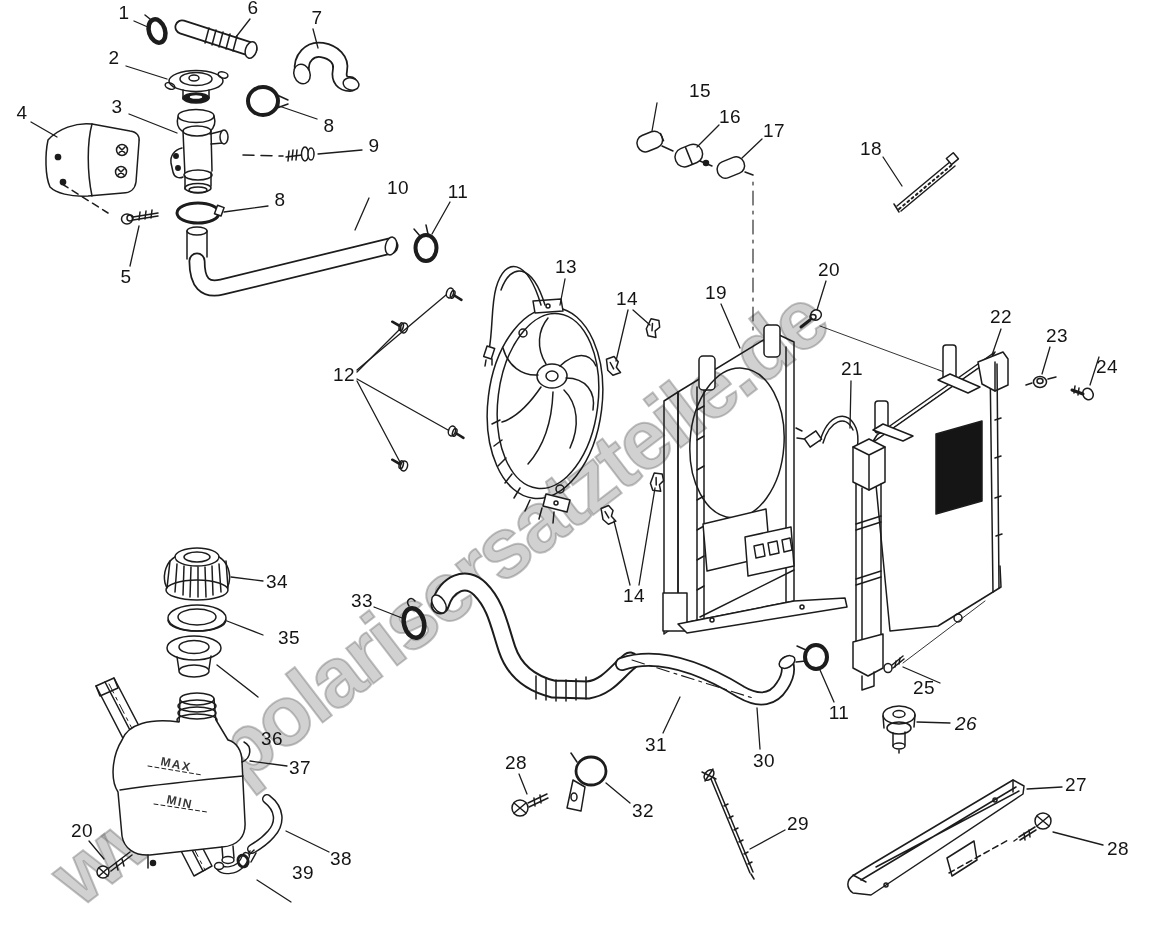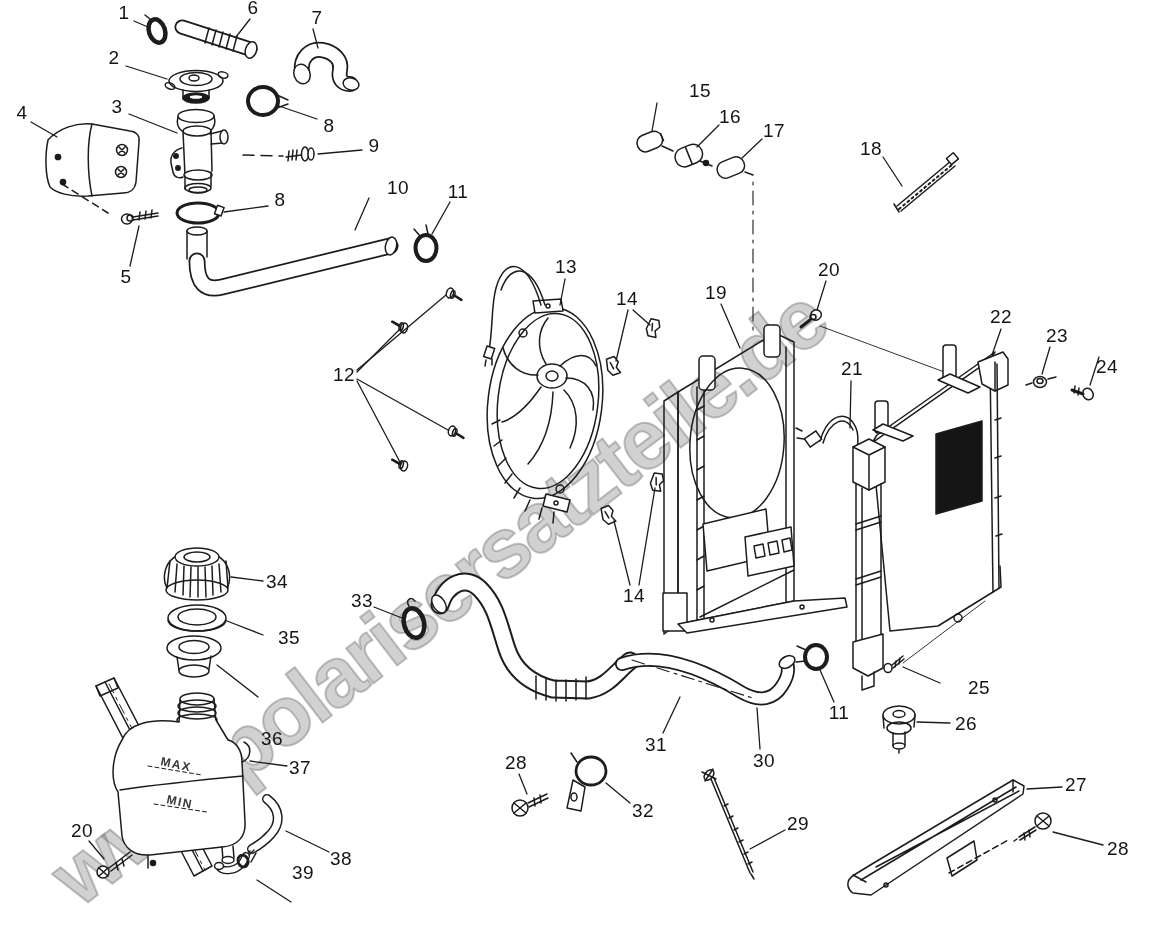--- a/index.html
+++ b/index.html
@@ -504,7 +504,7 @@
       <div class="callout" style="left: 277px; top: 582px;">34</div>
       <div class="callout" style="left: 289px; top: 638px;">35</div>
       <div class="callout" style="left: 272px; top: 703px; margin-top: 36px;">36</div>
-      <div class="callout" style="left: 979px; top: 688px;">25</div>
+      <div class="callout" style="left: 924px; top: 688px;">25</div>
       <div class="callout" style="left: 966px; top: 724px;">26</div>
       <div class="callout" style="left: 839px; top: 713px;">11</div>
       <div class="callout" style="left: 764px; top: 761px;">30</div>

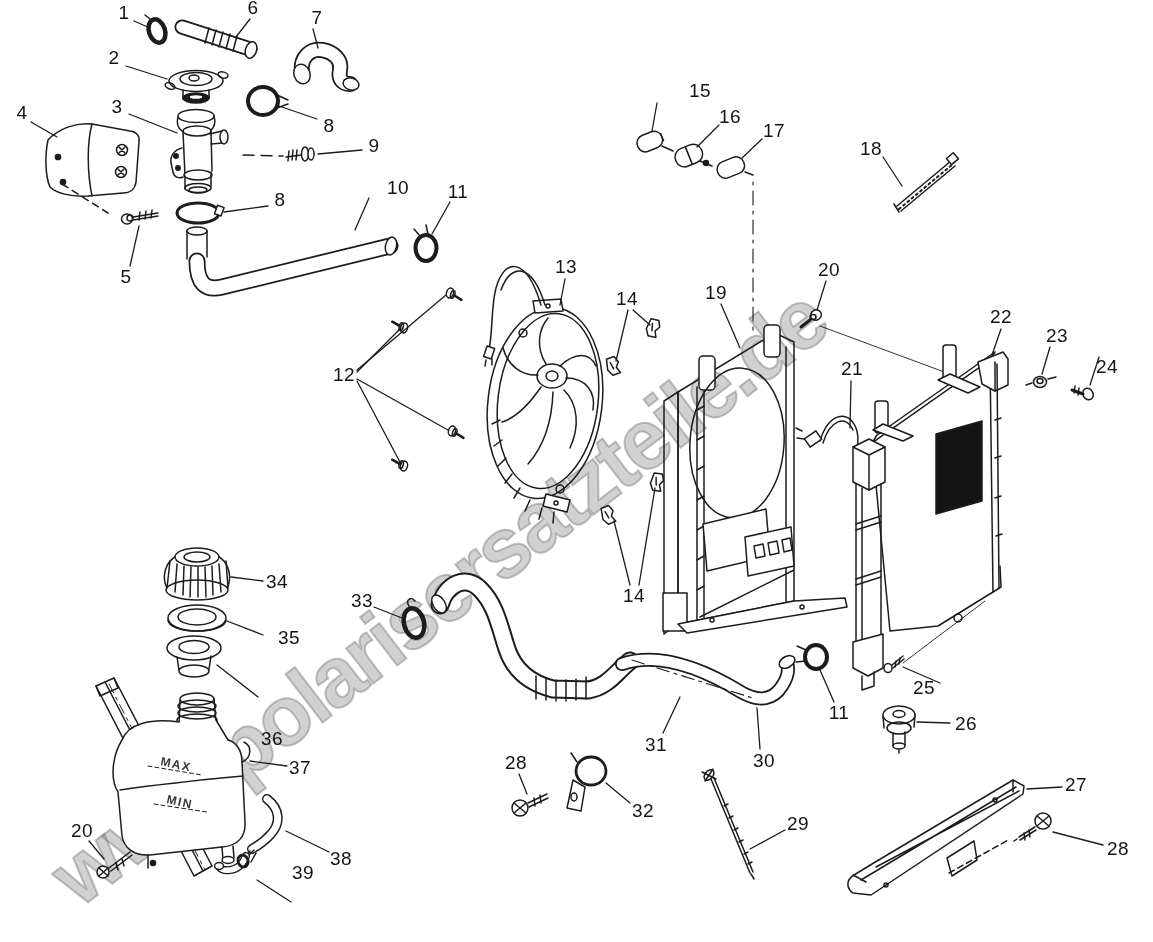--- a/index.html
+++ b/index.html
@@ -505,7 +505,7 @@
       <div class="callout" style="left: 289px; top: 638px;">35</div>
       <div class="callout" style="left: 272px; top: 703px; margin-top: 36px;">36</div>
       <div class="callout" style="left: 924px; top: 688px;">25</div>
-      <div class="callout" style="left: 966px; top: 724px;">26</div>
+      <div class="callout" style="left: 966px; top: 724px; font-style: italic;">26</div>
       <div class="callout" style="left: 839px; top: 713px;">11</div>
       <div class="callout" style="left: 764px; top: 761px;">30</div>
       <div class="callout" style="left: 656px; top: 745px; text-align: right;">31</div>

